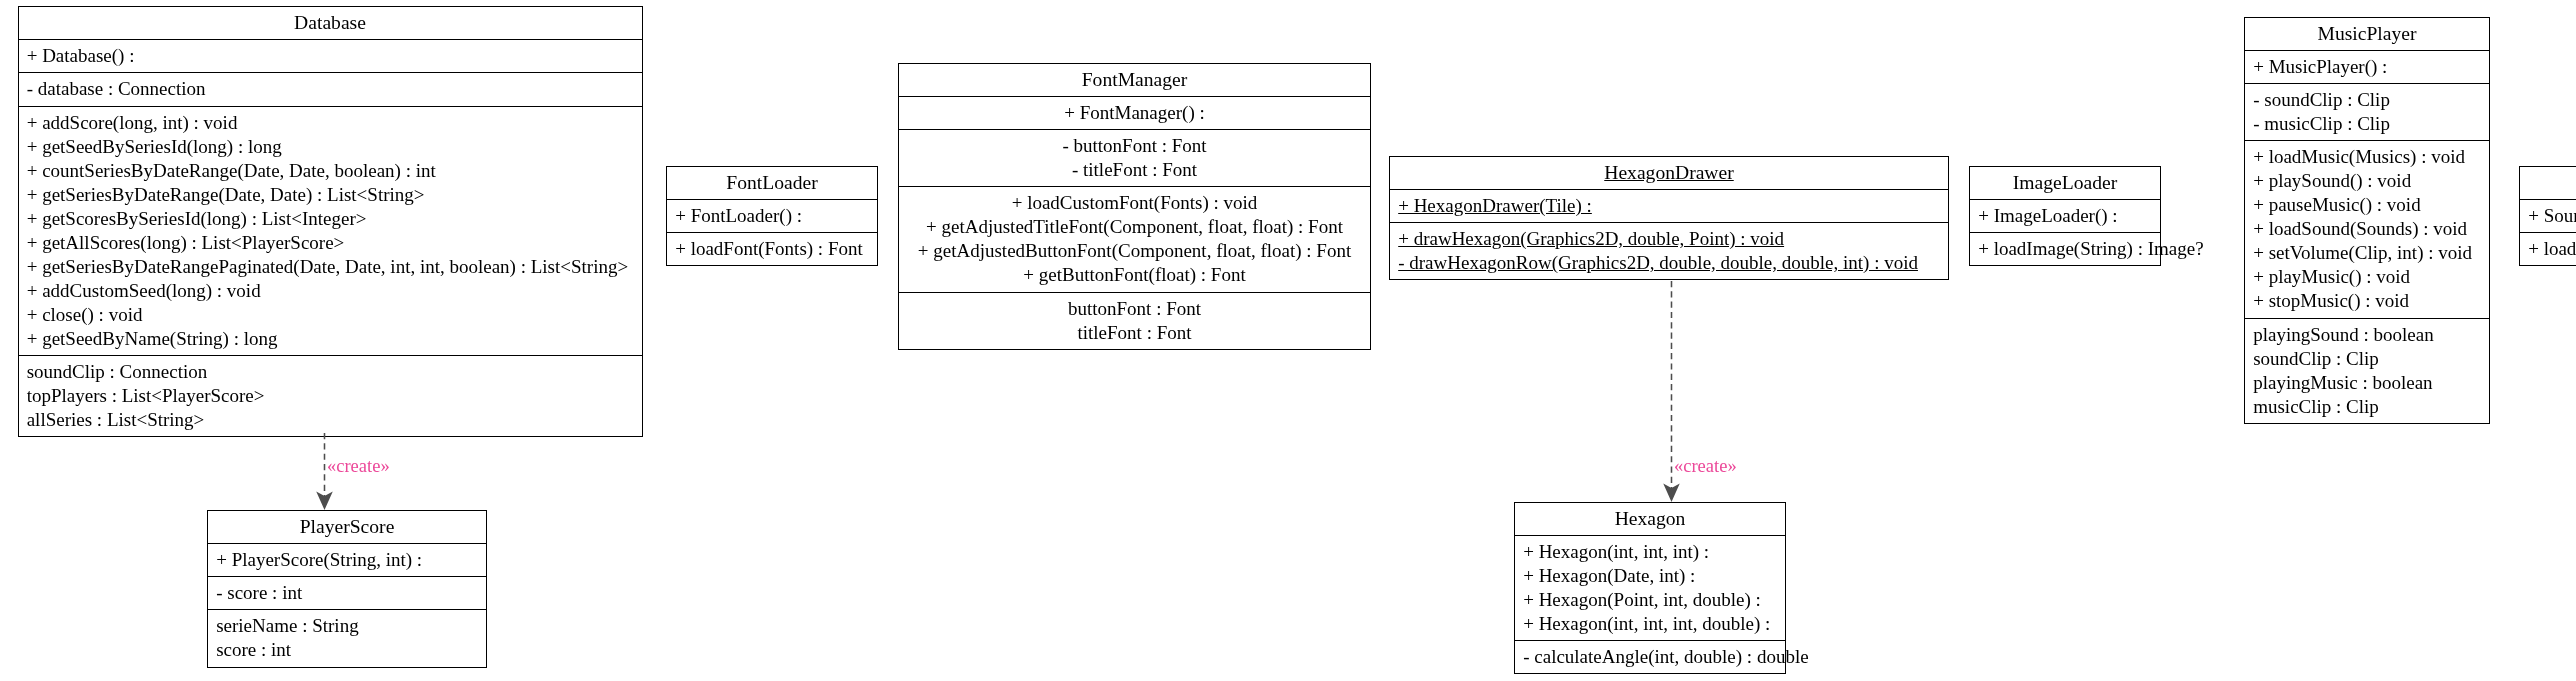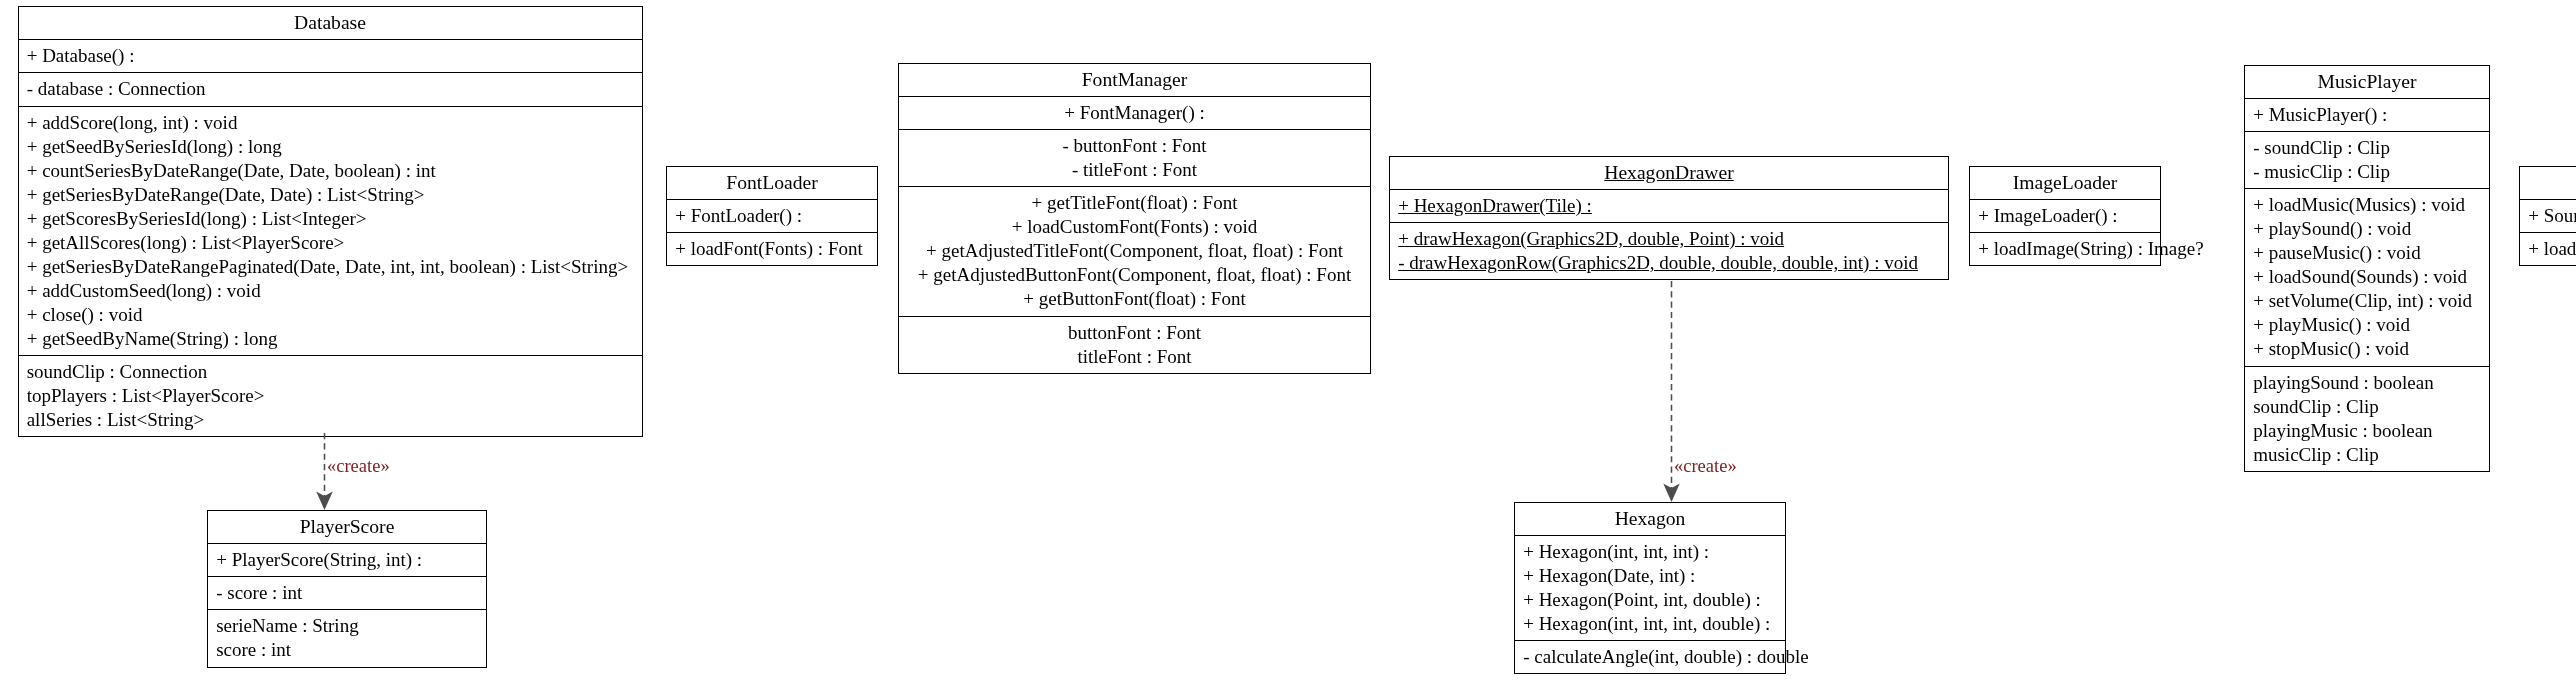--- a/index.html
+++ b/index.html
@@ -159,7 +159,7 @@
         <div class="uml-row">+ loadImage(String) : Image?</div>
       </div>
     </div>
-    <div class="uml-class" style="left: 2244px; top: 17px; width: 246px; margin-top: 48px;">
+    <div class="uml-class" style="left: 2244px; top: 17px; width: 246px;">
       <div class="uml-title">MusicPlayer</div>
       <div class="uml-comp">
         <div class="uml-row">+ MusicPlayer() :</div>

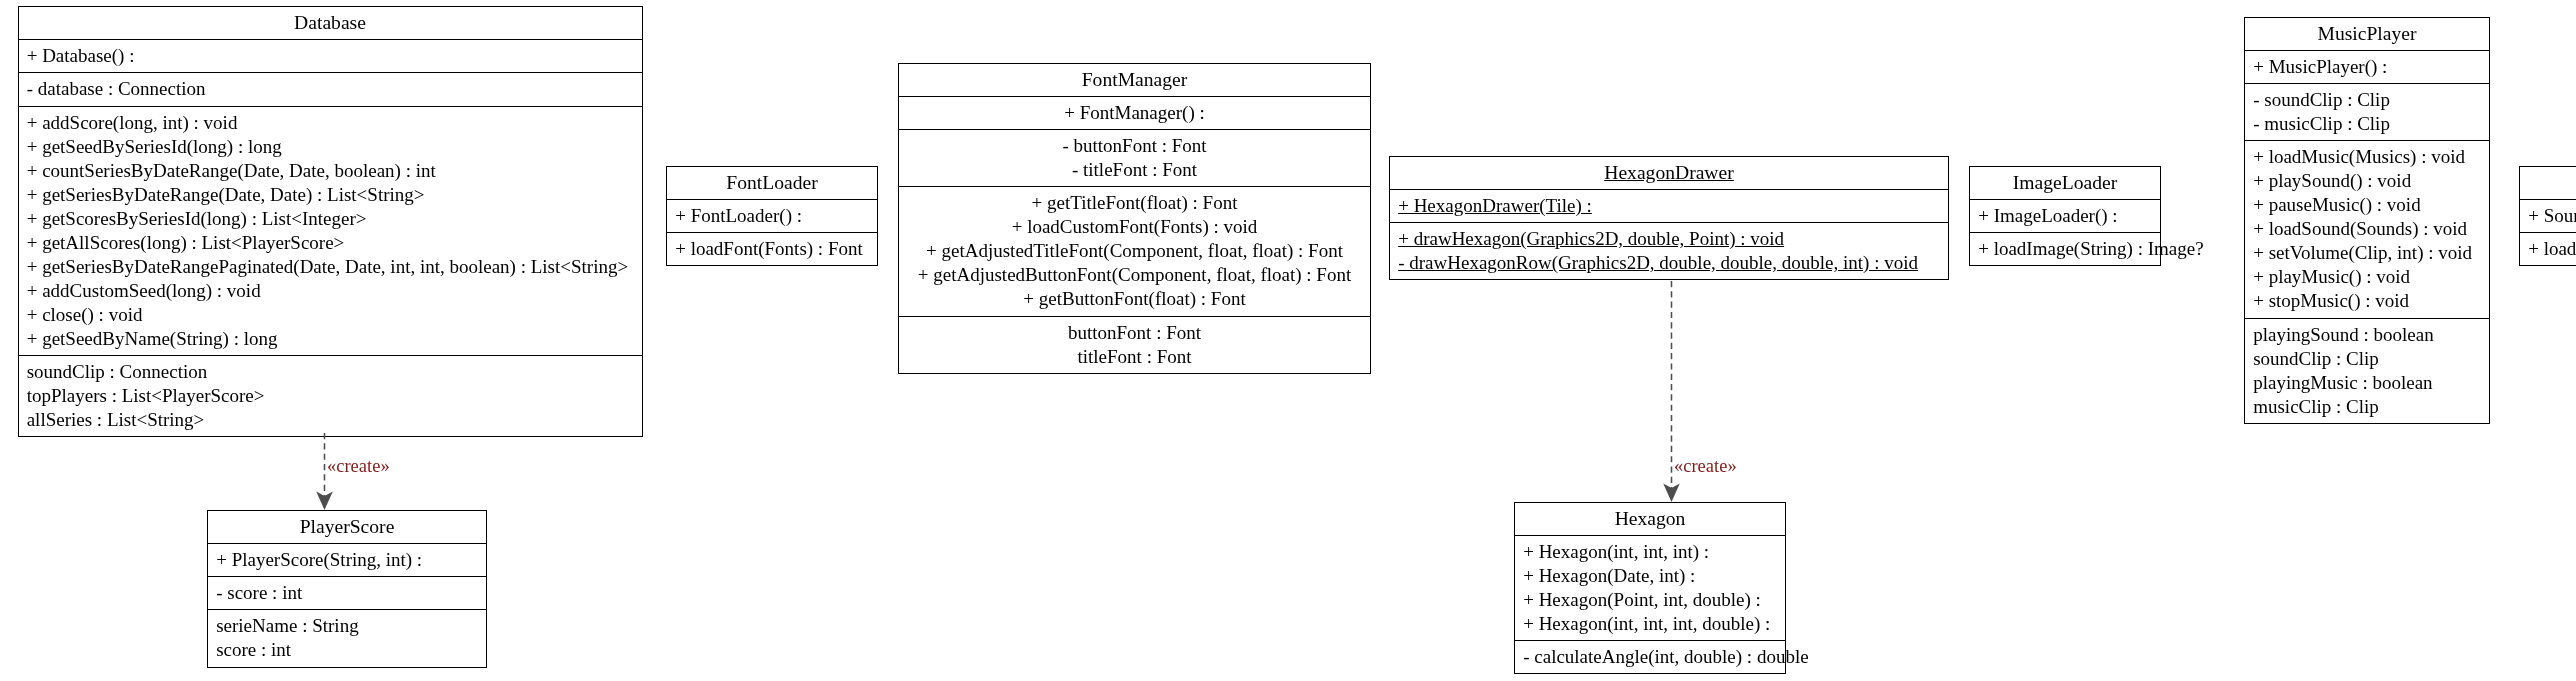--- a/index.html
+++ b/index.html
@@ -117,7 +117,6 @@
         <div class="uml-row">- titleFont : Font</div>
       </div>
       <div class="uml-comp">
-        <div class="uml-row">+ getTitleFont(float) : Font</div>
         <div class="uml-row">+ loadCustomFont(Fonts) : void</div>
         <div class="uml-row">+ getAdjustedTitleFont(Component, float, float) : Font</div>
         <div class="uml-row">+ getAdjustedButtonFont(Component, float, float) : Font</div>

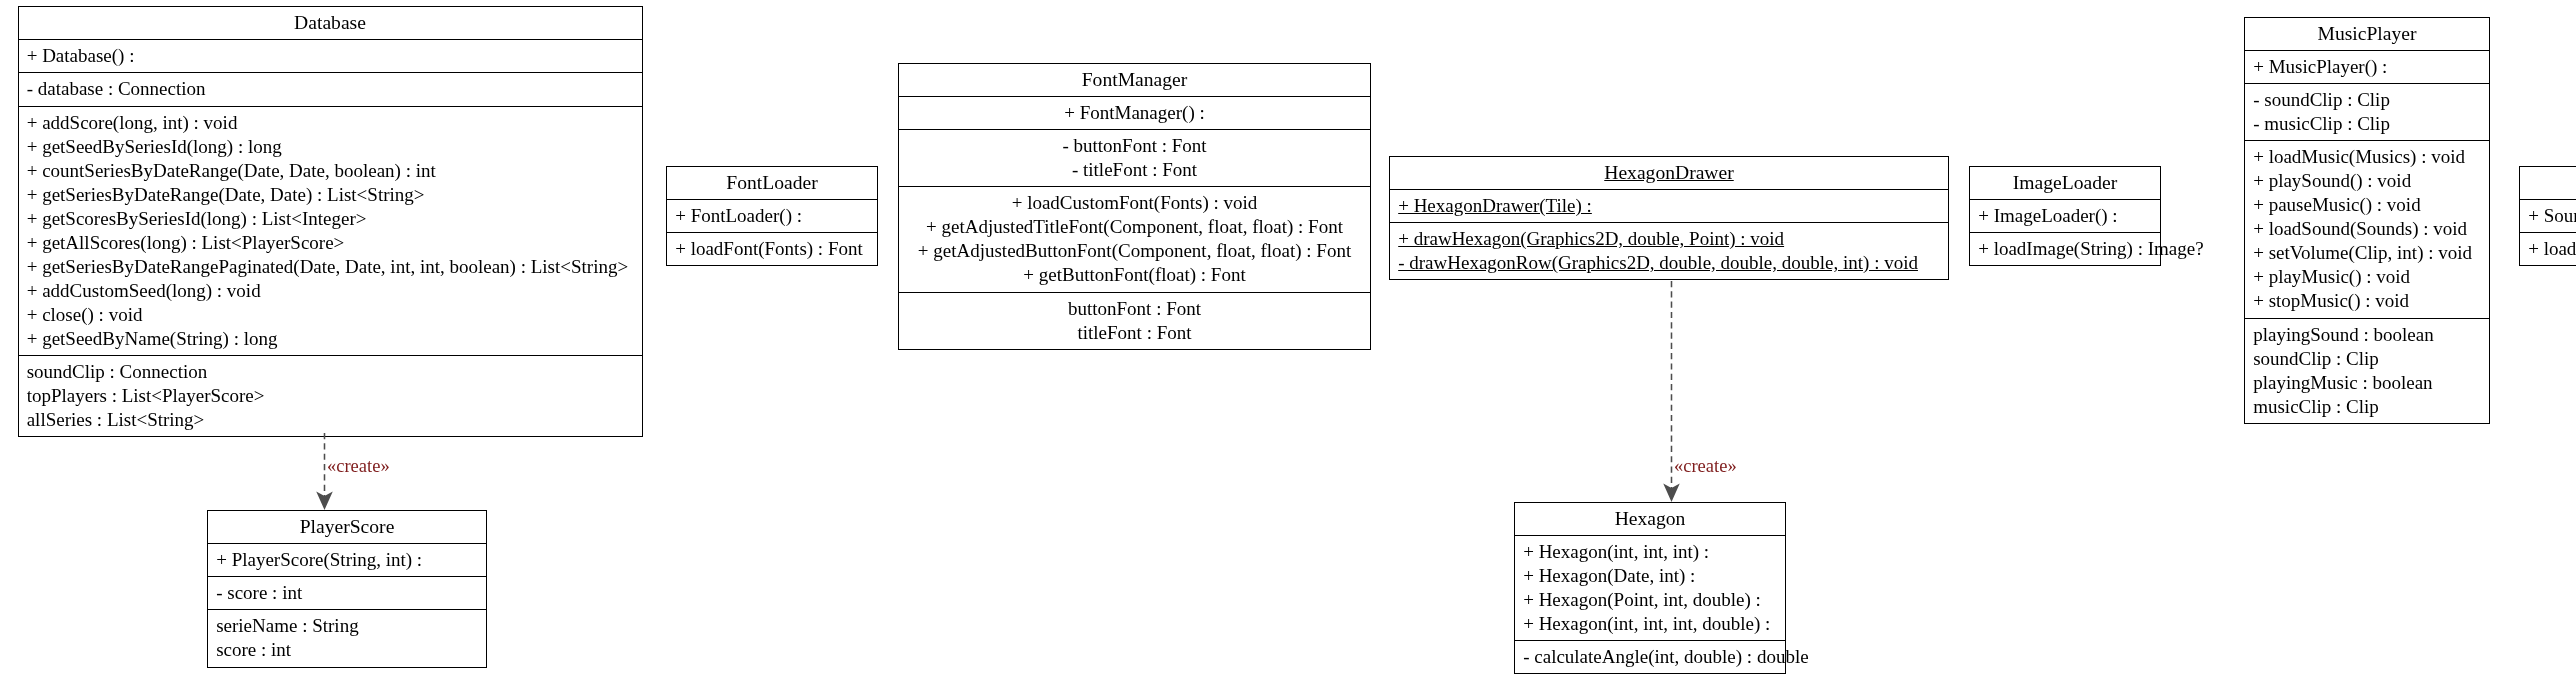--- a/index.html
+++ b/index.html
@@ -52,7 +52,7 @@
     font-size: 18.5px;
     line-height: 20.6px;
     white-space: nowrap;
-    color: #7f1d1d;
+    color: #ec4899;
   }
 </style>
 </head>

